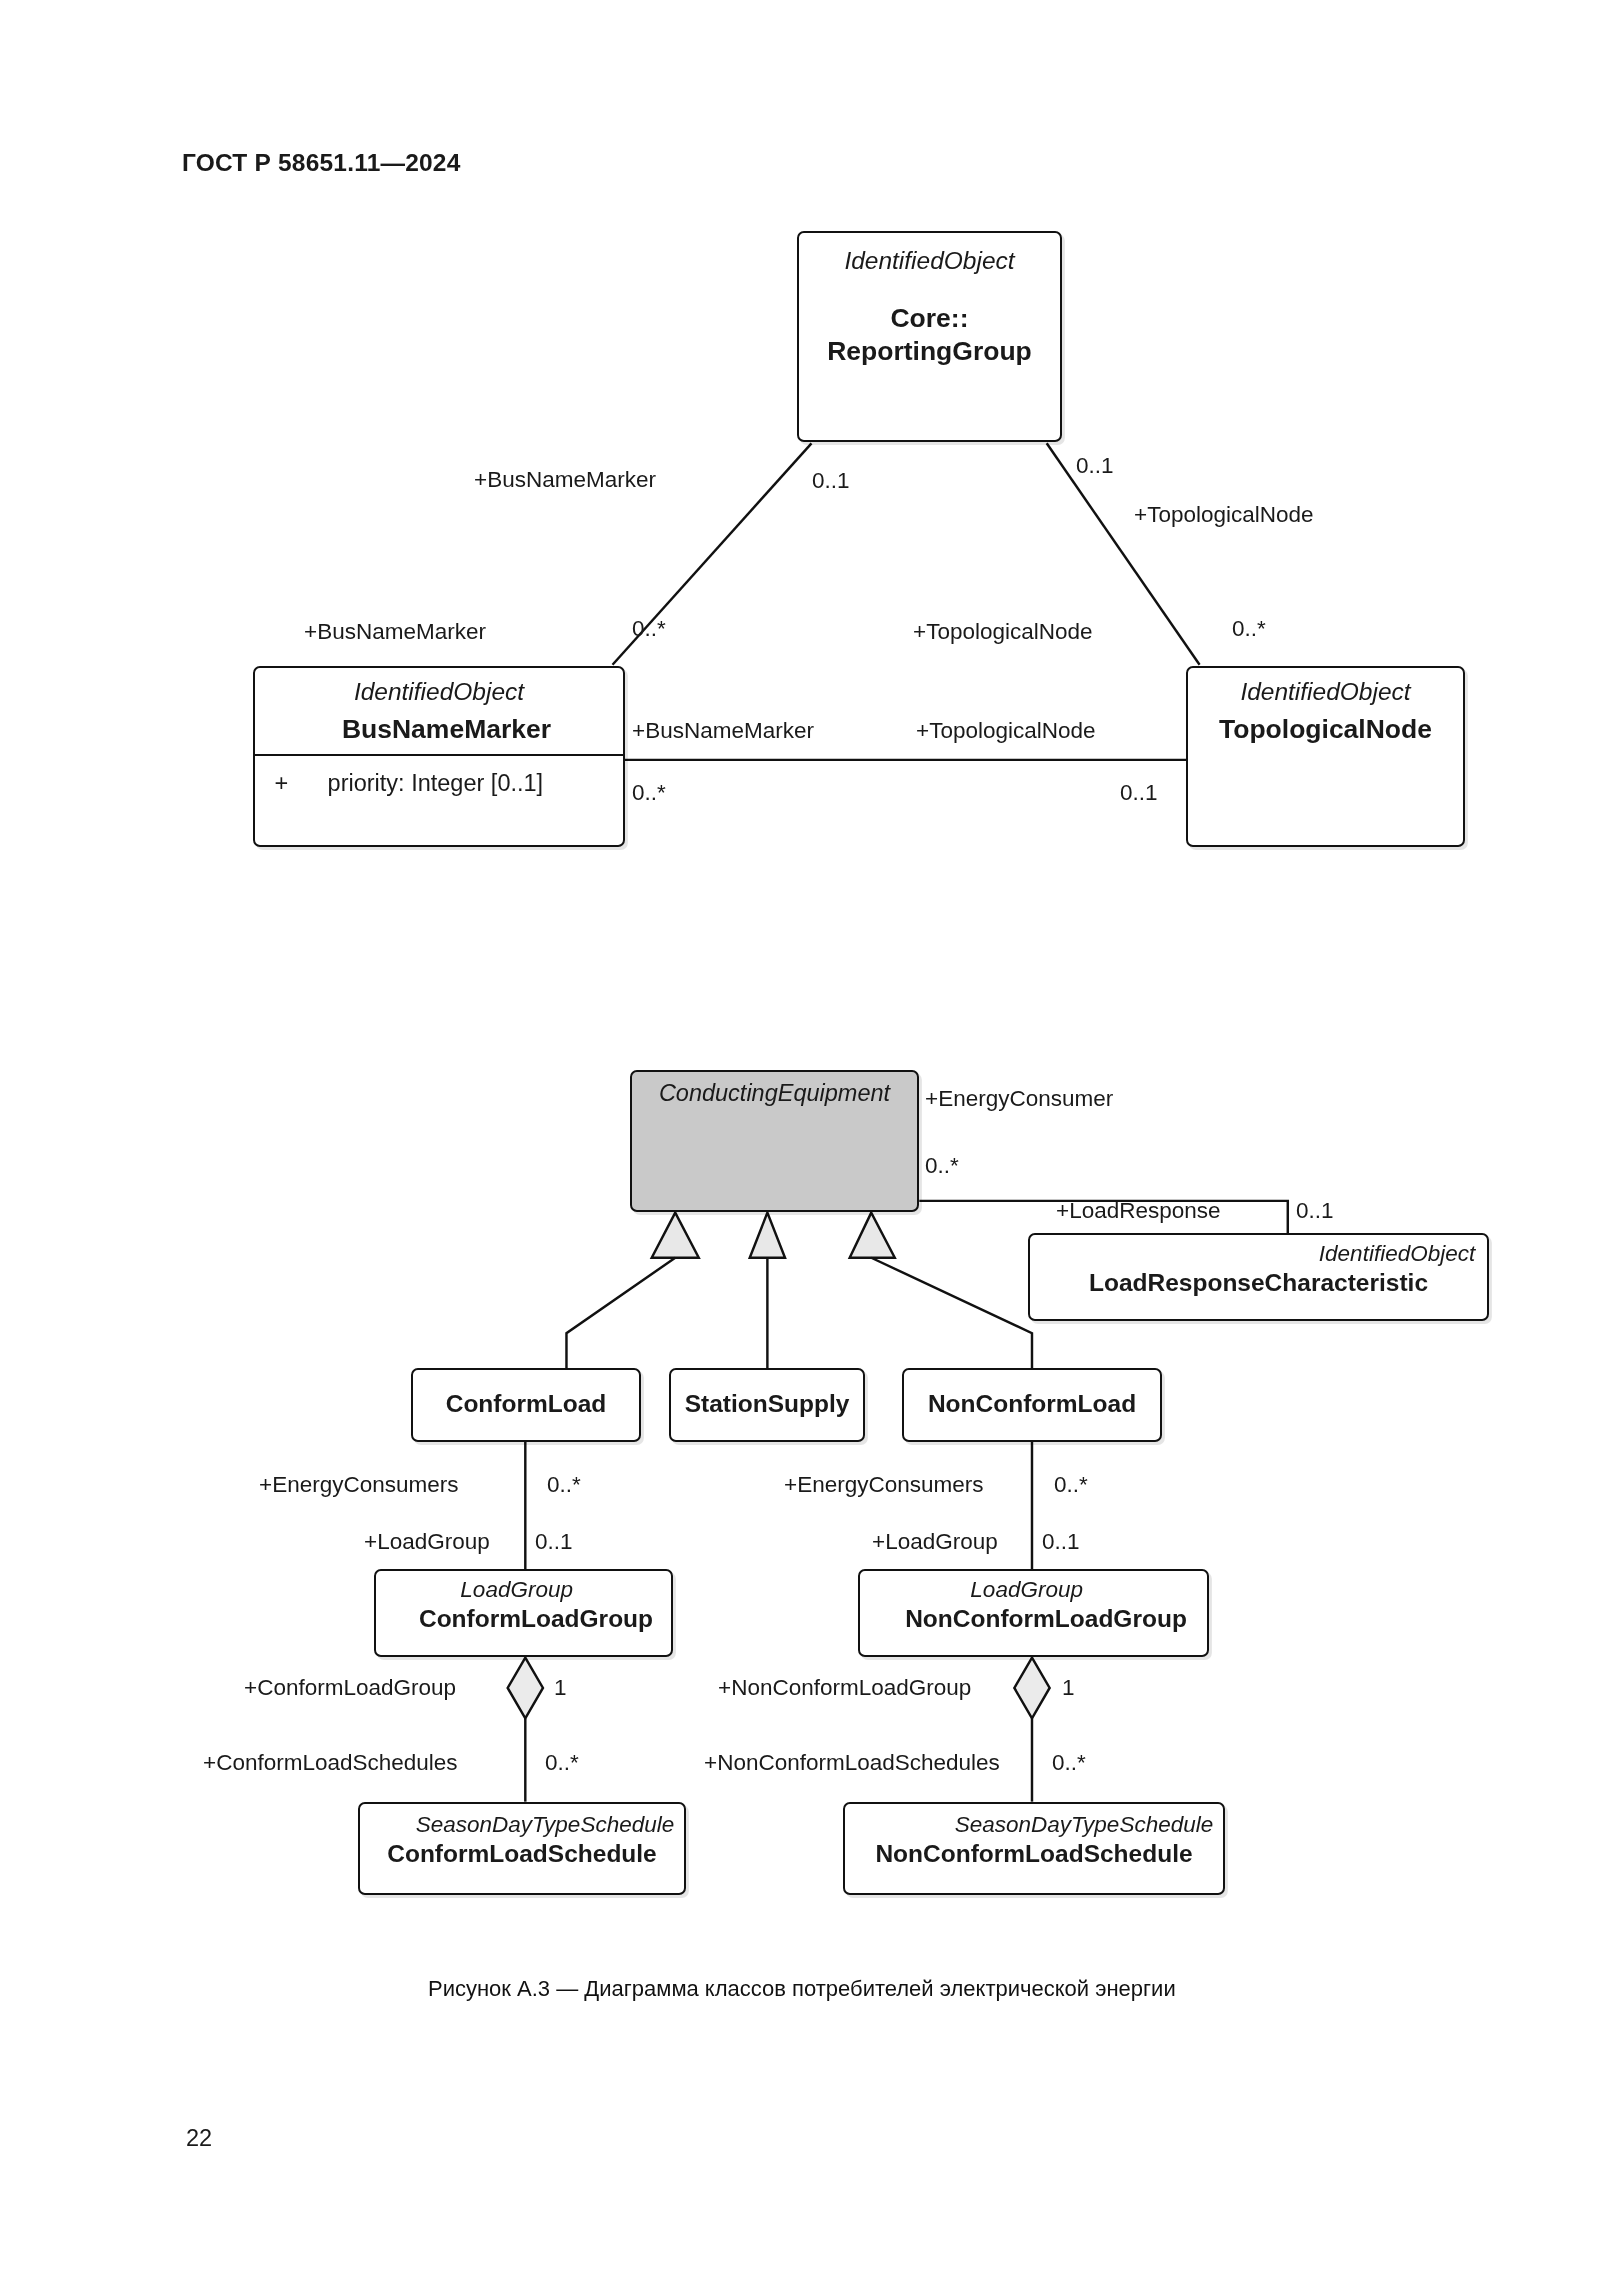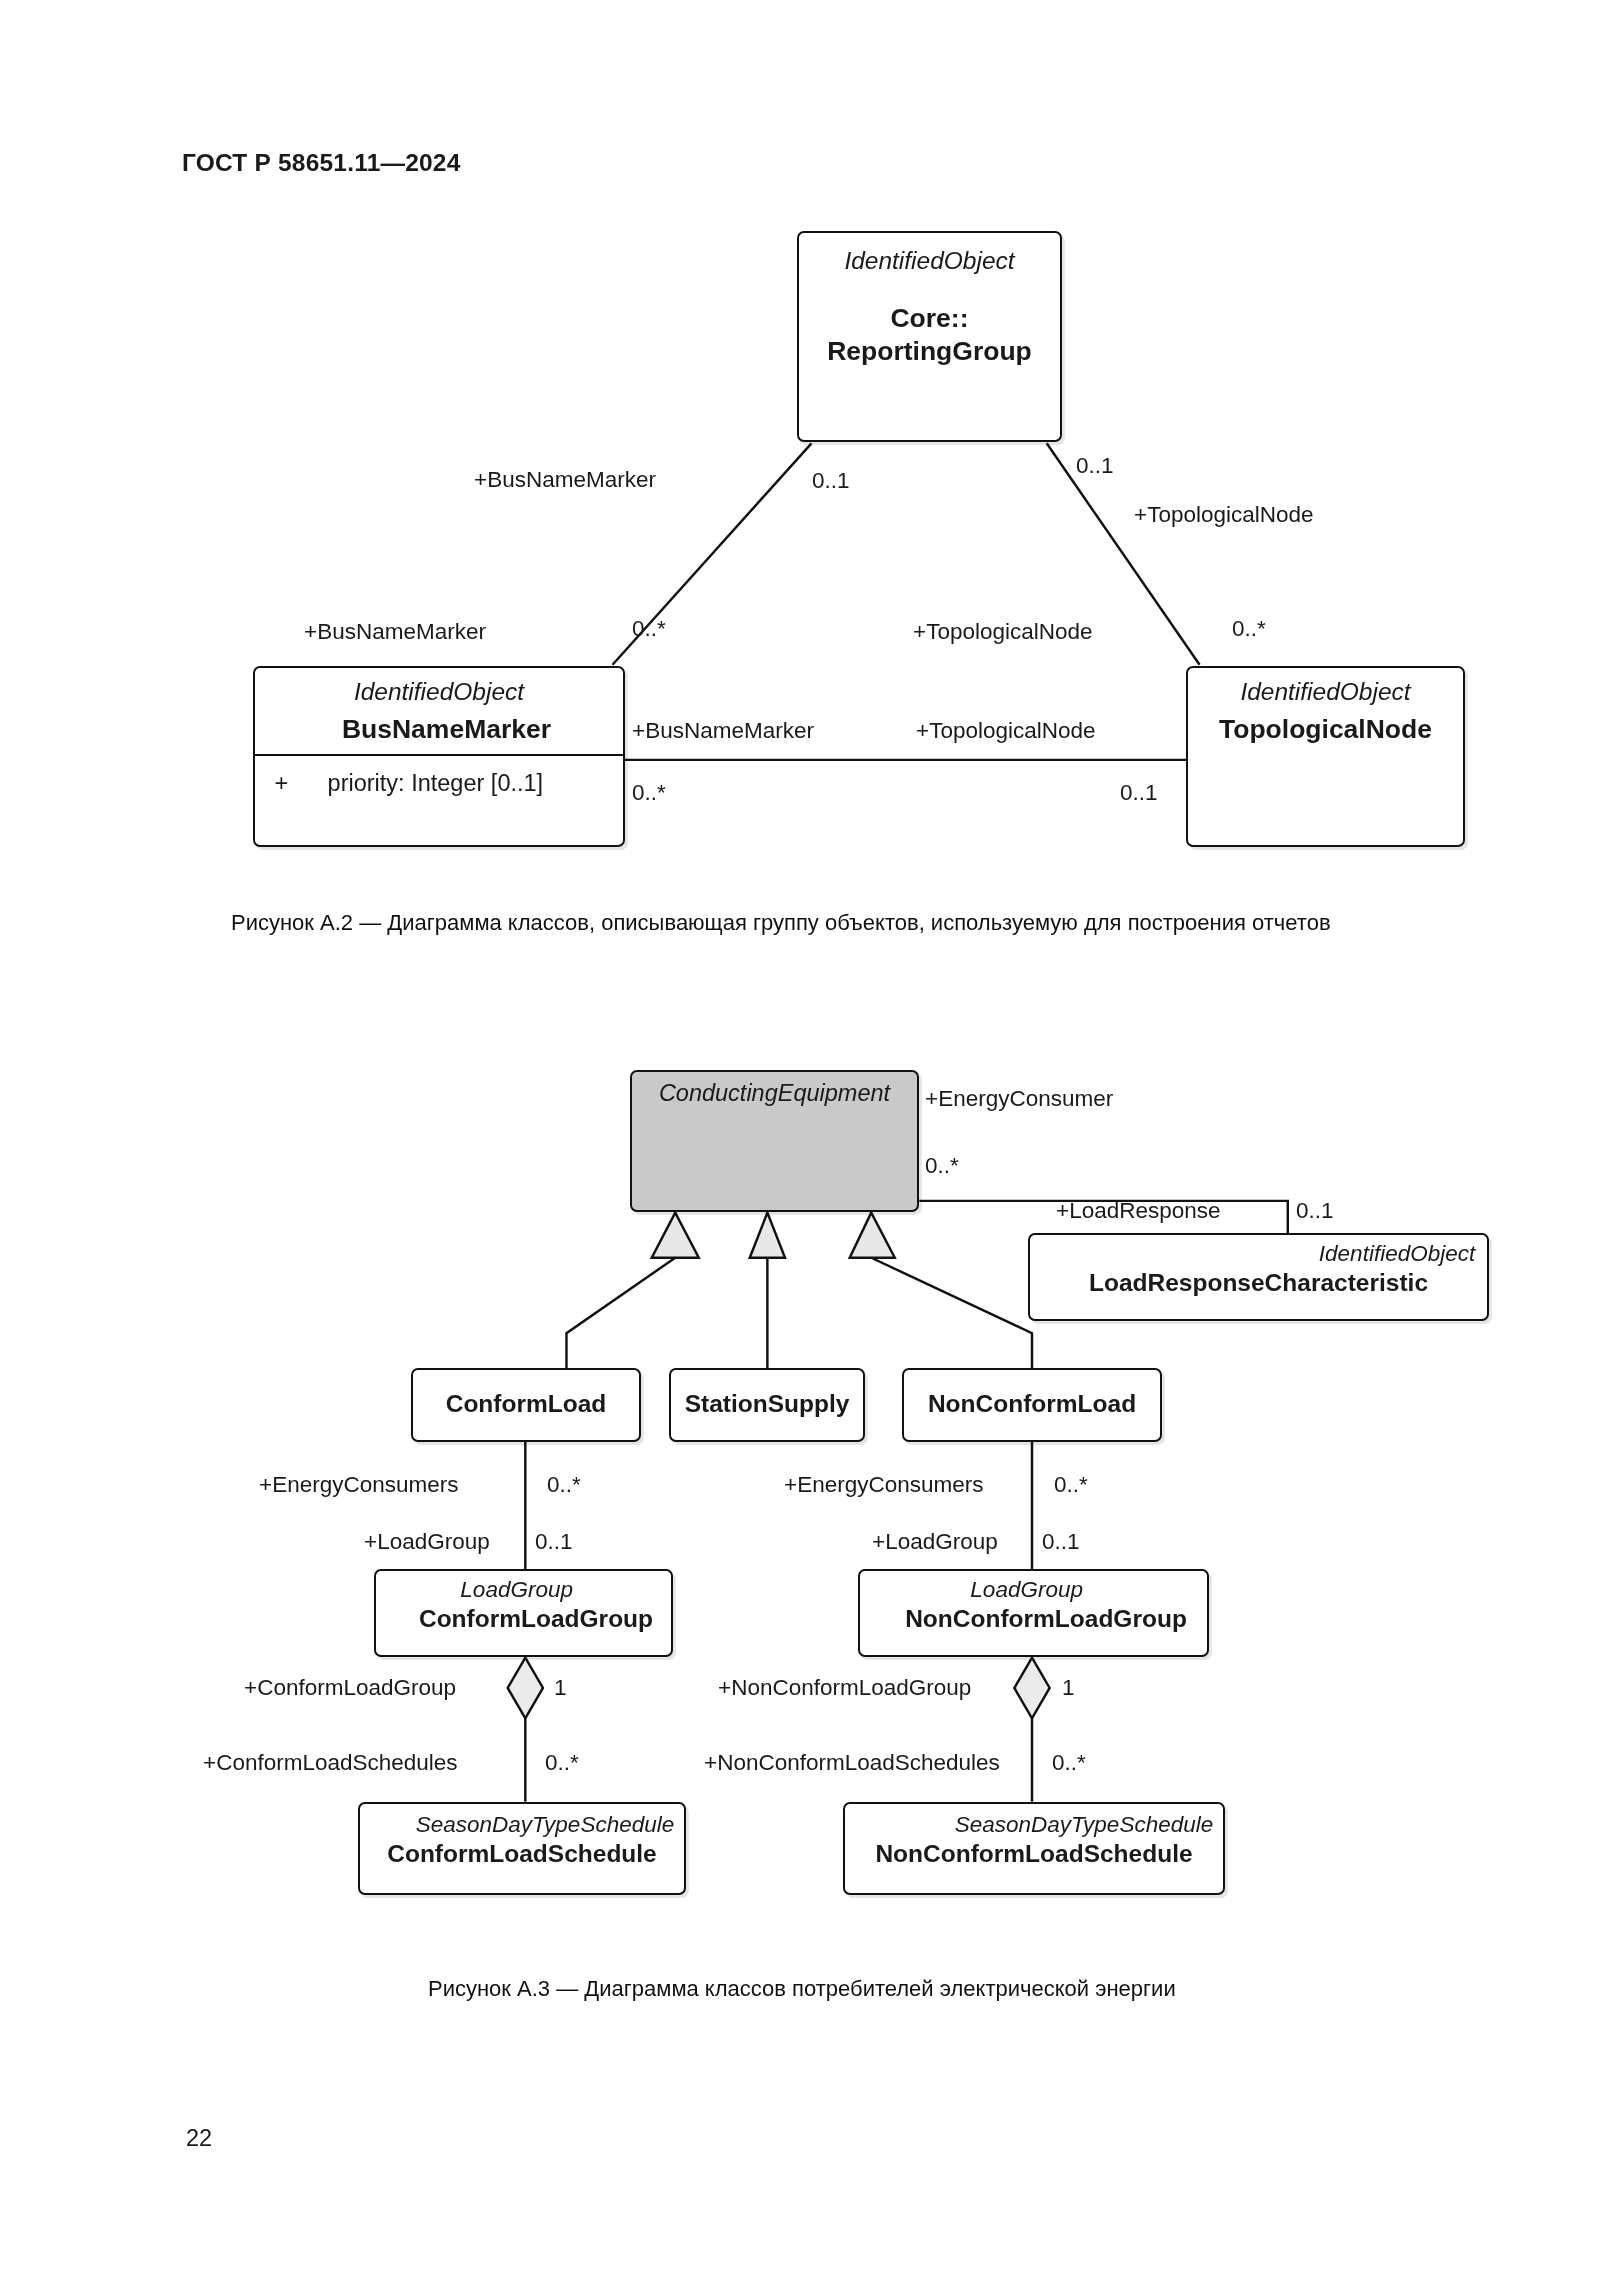--- a/index.html
+++ b/index.html
@@ -214,7 +214,6 @@
     <div class="lbl" style="left:632px; top:780px;">0..*</div>
     <div class="lbl" style="left:1120px; top:780px;">0..1</div>
 
-    <div class="caption" id="caption-a2">Рисунок А.2 — Диаграмма классов, описывающая группу объектов, используемую для построения отчетов</div>
   </div>
 
   <div id="fig-a3">

